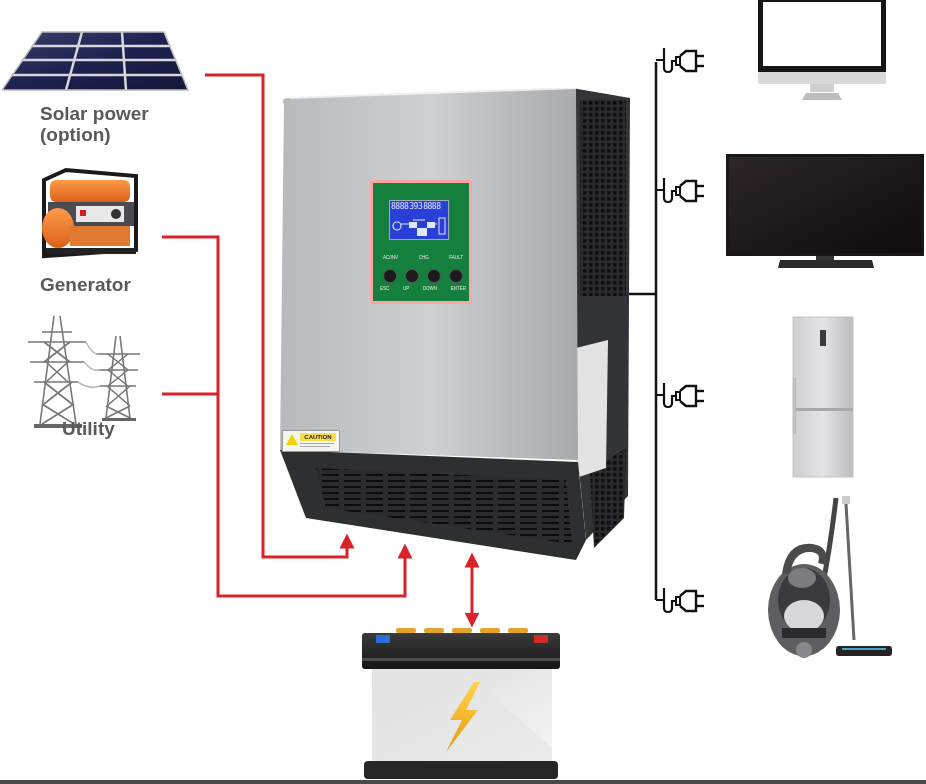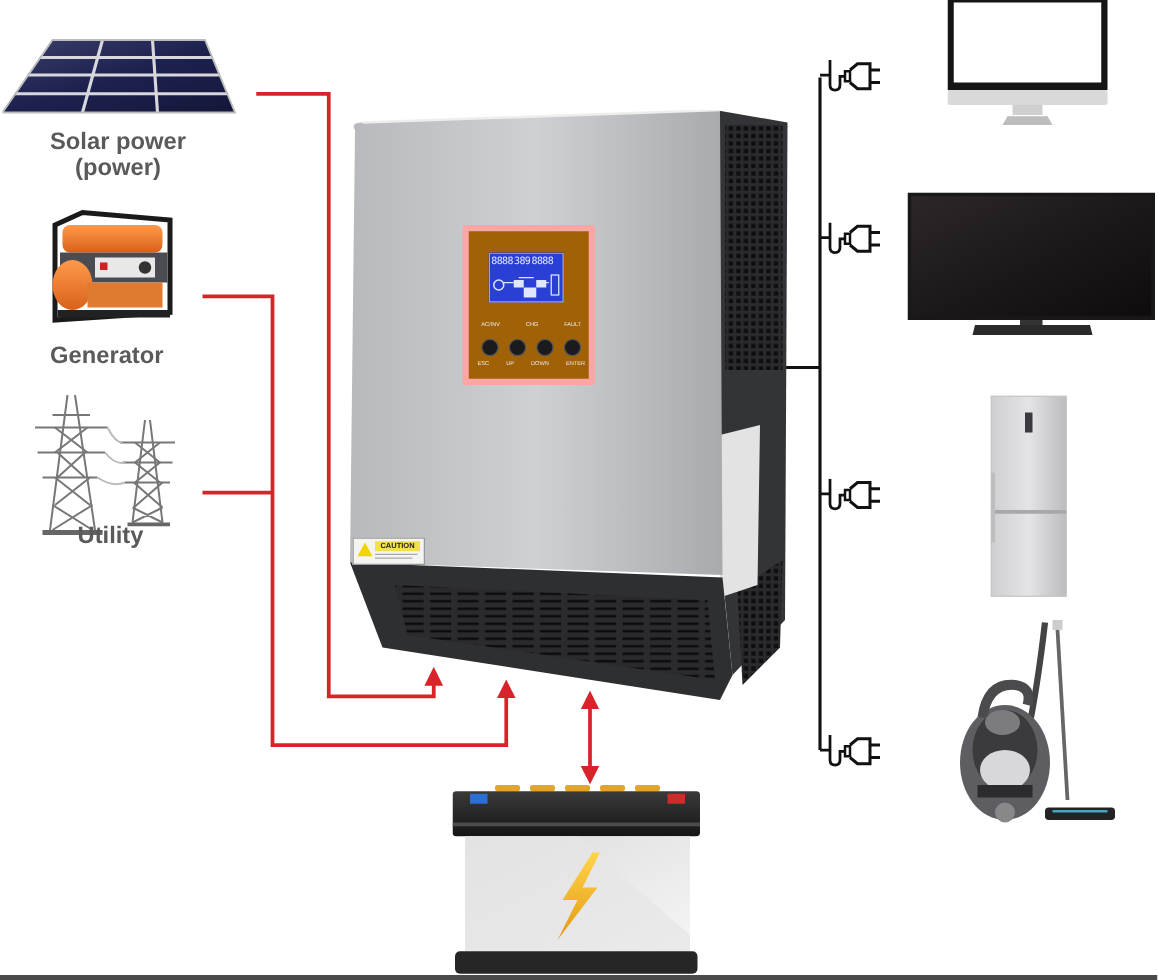--- a/index.html
+++ b/index.html
@@ -5,7 +5,7 @@
   html,body{margin:0;padding:0;background:#ffffff;}
   body{width:926px;height:784px;position:relative;overflow:hidden;font-family:"Liberation Sans","DejaVu Sans",sans-serif;}
   .abs{position:absolute;}
-  .label{position:absolute;color:#5a5a5a;font-weight:bold;font-size:19px;line-height:21px;text-align:center;}
+  .label{position:absolute;color:#5a5a5a;font-weight:bold;font-size:19px;line-height:21px;}
   svg{display:block;}
   .bottom-bar{position:absolute;left:0;right:0;bottom:0;height:4px;background:#4a4a4a;}
 </style>

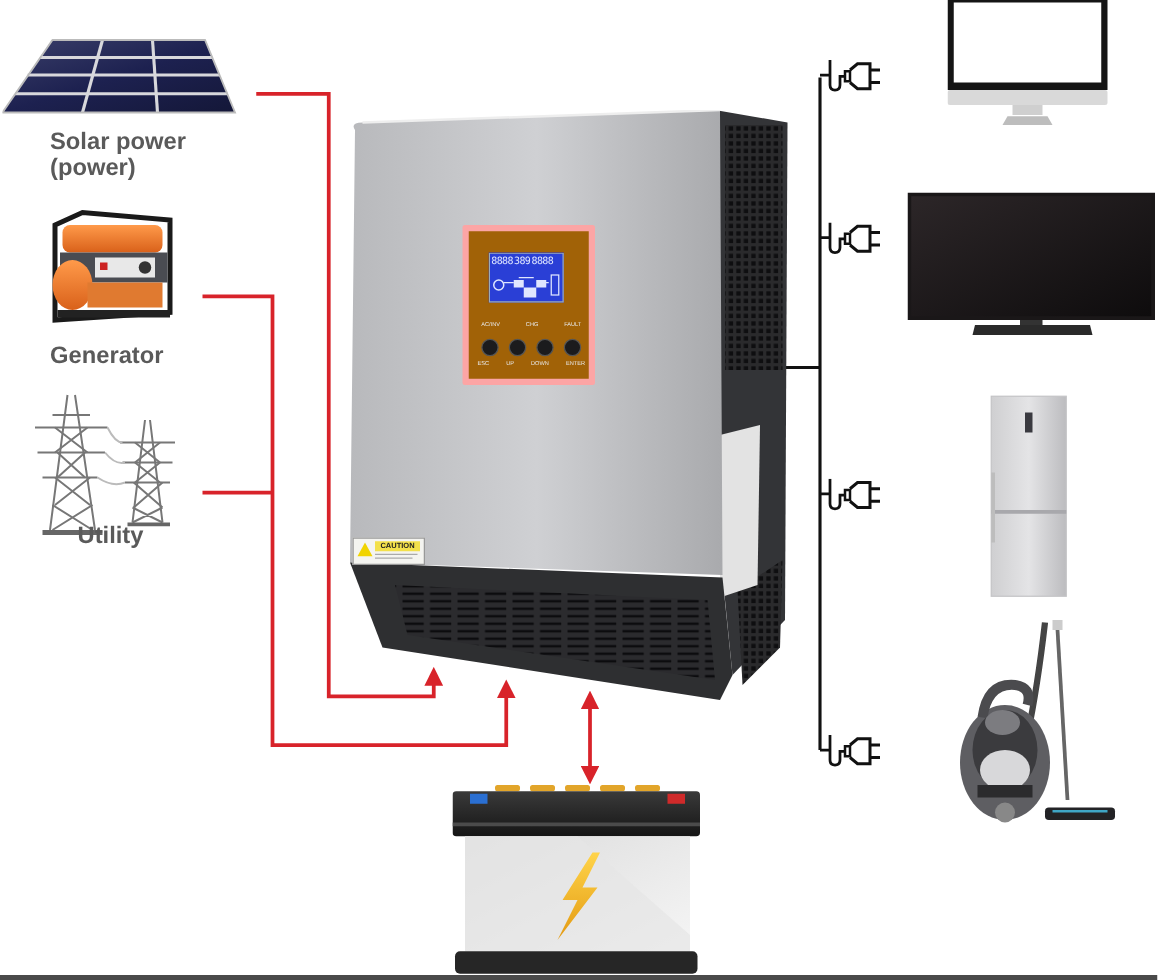--- a/index.html
+++ b/index.html
@@ -83,7 +83,7 @@
   </svg>
   <div class="label" style="left:40px;top:103px">
     <div>Solar power</div>
-    <div>(power)</div>
+    <div>(option)</div>
   </div>
 </div>
 

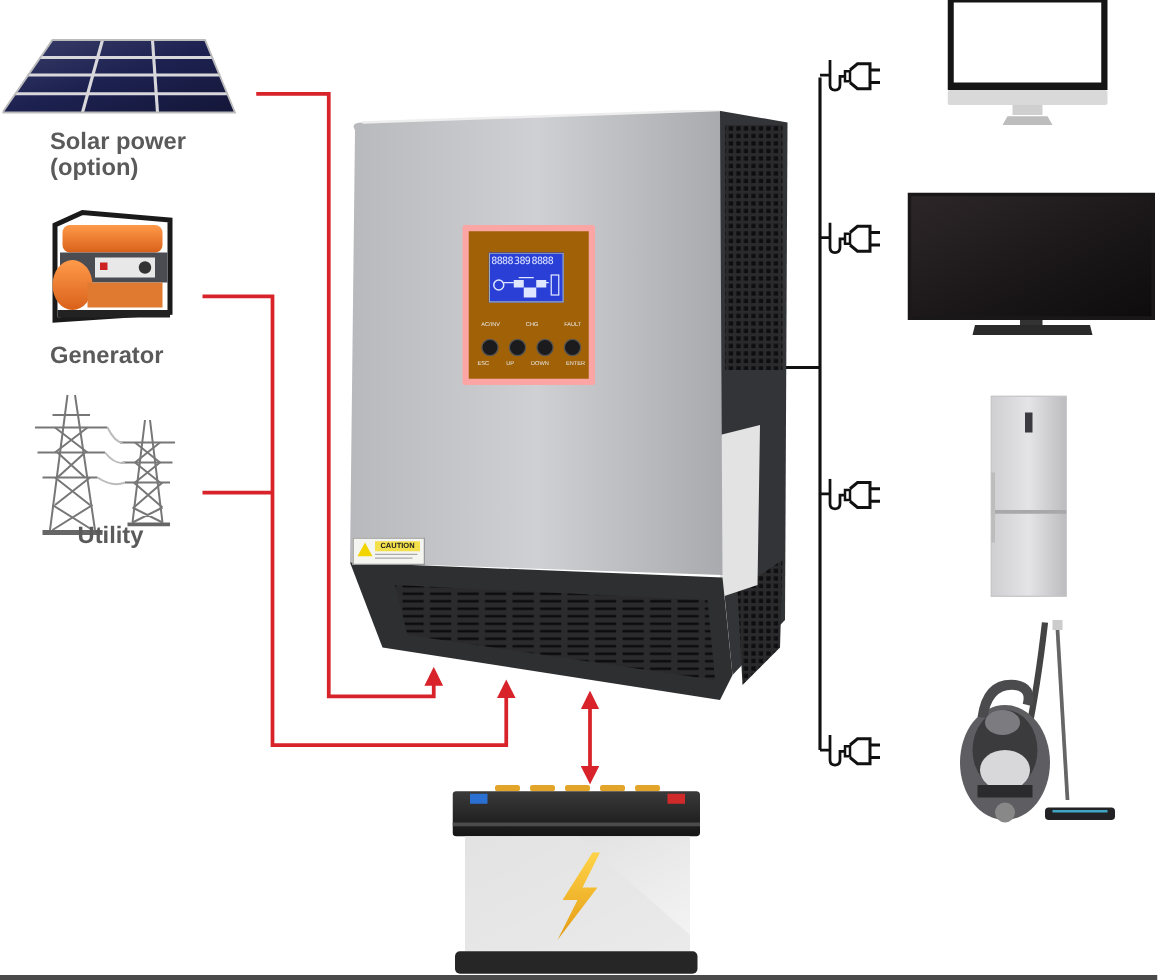--- a/index.html
+++ b/index.html
@@ -159,7 +159,7 @@
     <polygon points="40,380 290,392 296,456 50,420" fill="url(#ventSlots)"></polygon>
   </svg>
 
-  <div class="abs" style="left:370px;top:180px;width:96px;height:118px;background:#a16207;border:5px solid #fca5a5;border-radius:2px;">
+  <div class="abs" style="left:370px;top:180px;width:96px;height:118px;background:#15803d;border:3px solid #fca5a5;border-radius:2px;">
     <div style="position:absolute;left:16px;top:17px;width:60px;height:40px;background:#2a3fd6;box-shadow:inset 0 0 0 1px #9ab;">
       <div style="position:absolute;left:2px;top:2px;display:flex;gap:1px;font-family:'DejaVu Sans Mono',monospace;font-size:8px;line-height:9px;color:#dfe6ff;letter-spacing:-0.5px;">
         <span>8888</span>

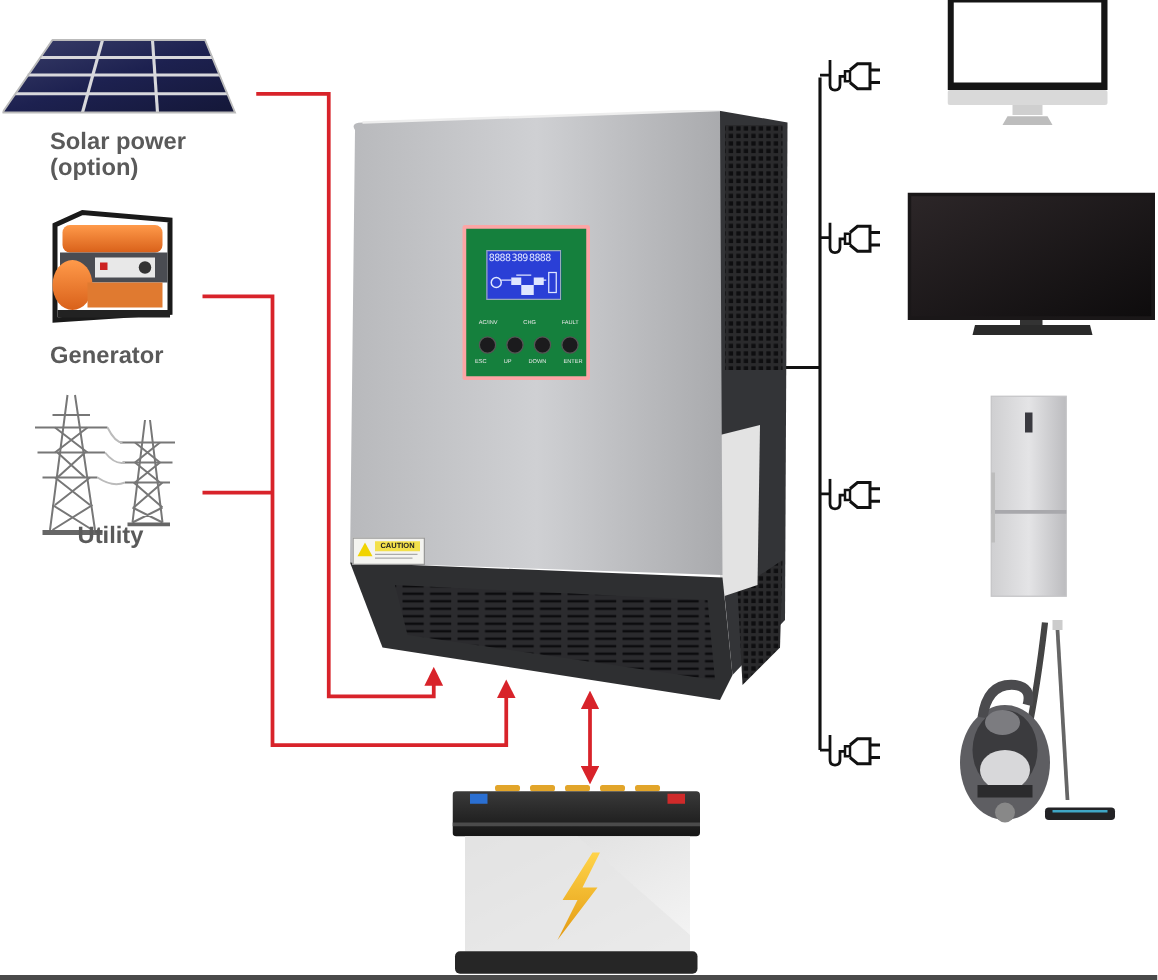--- a/index.html
+++ b/index.html
@@ -163,7 +163,7 @@
     <div style="position:absolute;left:16px;top:17px;width:60px;height:40px;background:#2a3fd6;box-shadow:inset 0 0 0 1px #9ab;">
       <div style="position:absolute;left:2px;top:2px;display:flex;gap:1px;font-family:'DejaVu Sans Mono',monospace;font-size:8px;line-height:9px;color:#dfe6ff;letter-spacing:-0.5px;">
         <span>8888</span>
-        <span>389</span>
+        <span>393</span>
         <span>8888</span>
       </div>
       <svg style="position:absolute;left:2px;top:14px" width="56" height="24" viewBox="0 0 56 24">

